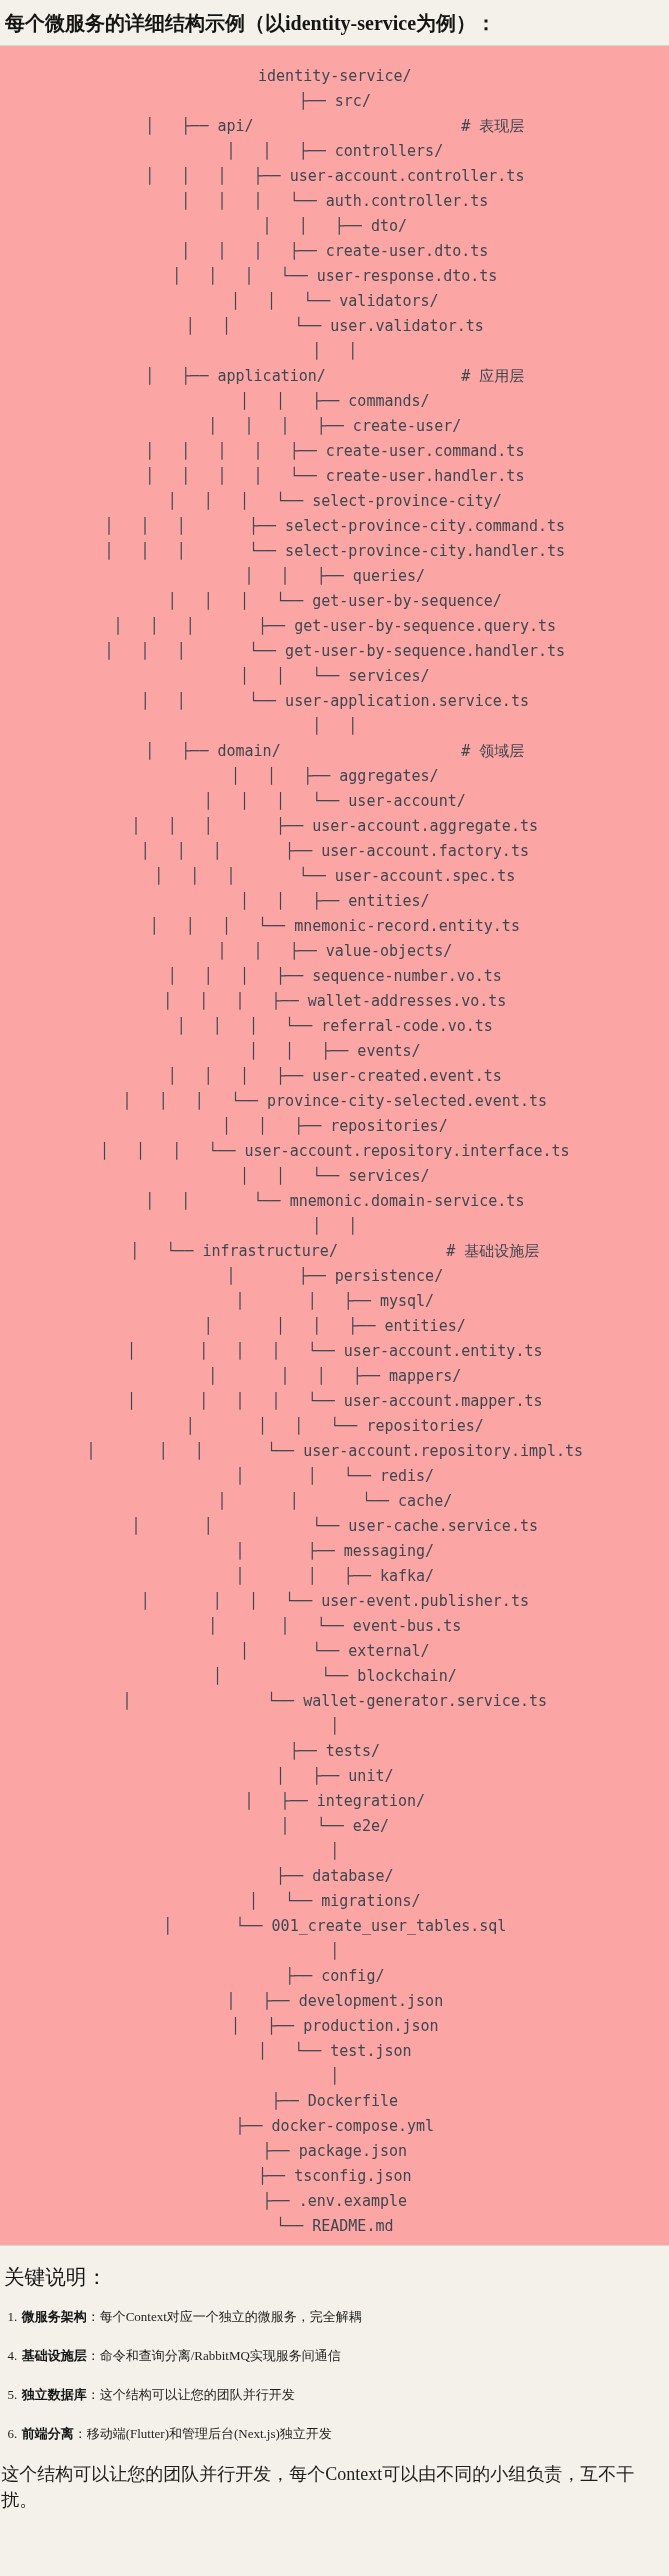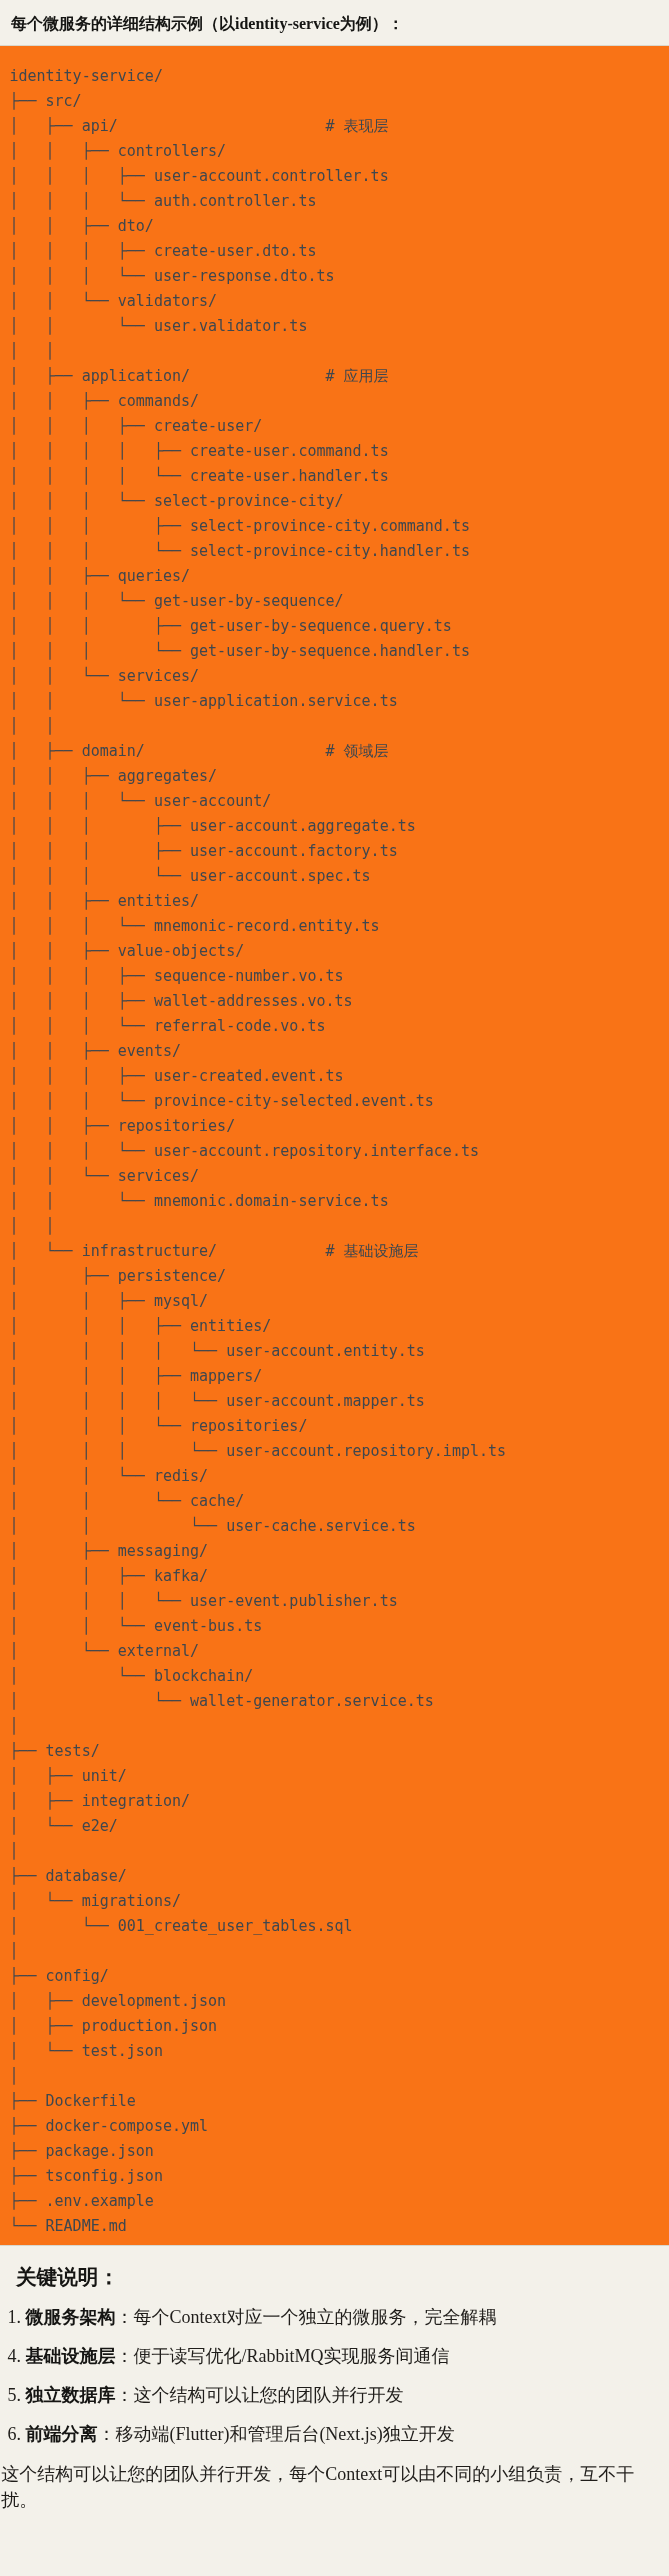--- a/index.html
+++ b/index.html
@@ -14,9 +14,9 @@
   }
   .page-title {
     margin: 0;
-    padding: 10px 5px 0 11px;
+    padding: 10px 5px 0 5px;
     font-family: "Liberation Serif", "DejaVu Serif", serif;
-    font-size: 16px;
+    font-size: 20px;
     line-height: 27.5px;
     font-weight: 700;
     color: #151513;

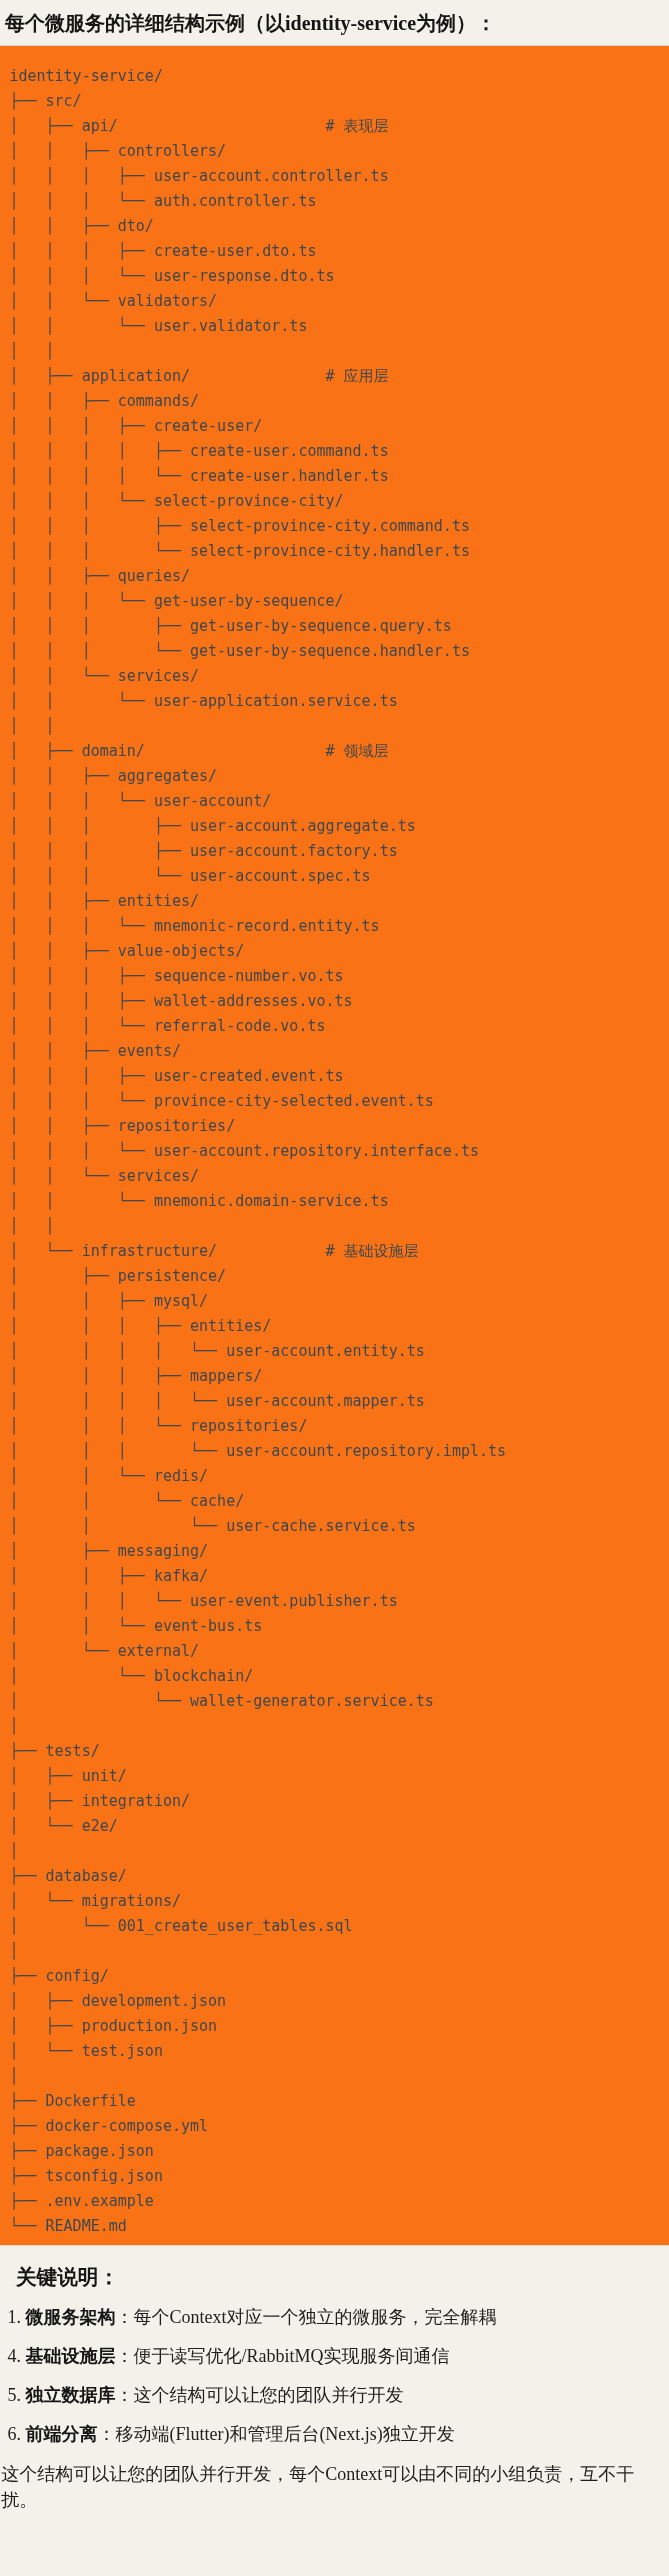--- a/index.html
+++ b/index.html
@@ -23,10 +23,11 @@
   }
   .code-block {
     margin-top: 7.5px;
-    background: #f97316;
+    background: #fca5a5;
     border-top: 0.6px solid #d9d7cd;
     border-bottom: 0.6px solid #d9d7cd;
     width: 669px;
+    text-align: center;
   }
   pre.tree {
     margin: 0;

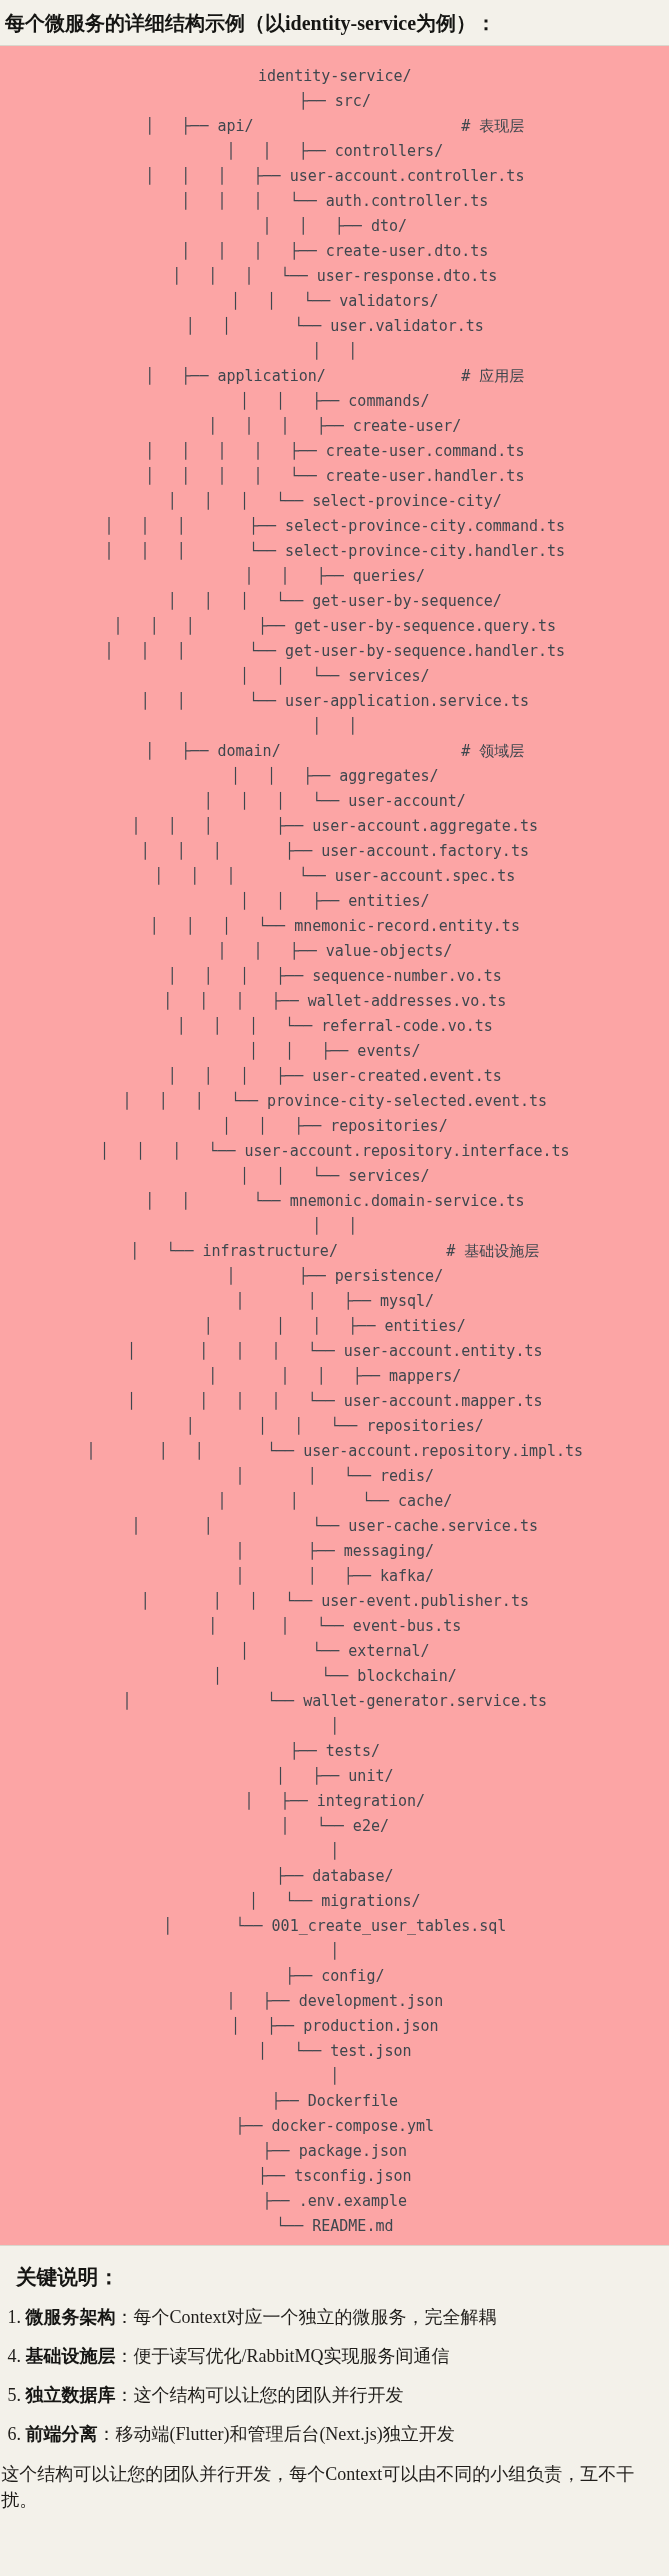--- a/index.html
+++ b/index.html
@@ -40,11 +40,11 @@
   }
   .notes-heading {
     margin: 0;
-    padding: 19px 5px 0 16px;
+    padding: 19px 5px 0 4px;
     font-family: "Liberation Serif", "DejaVu Serif", serif;
     font-size: 20.6px;
     line-height: 25px;
-    font-weight: 700;
+    font-weight: 400;
     color: #151513;
   }
   ol.notes-list {

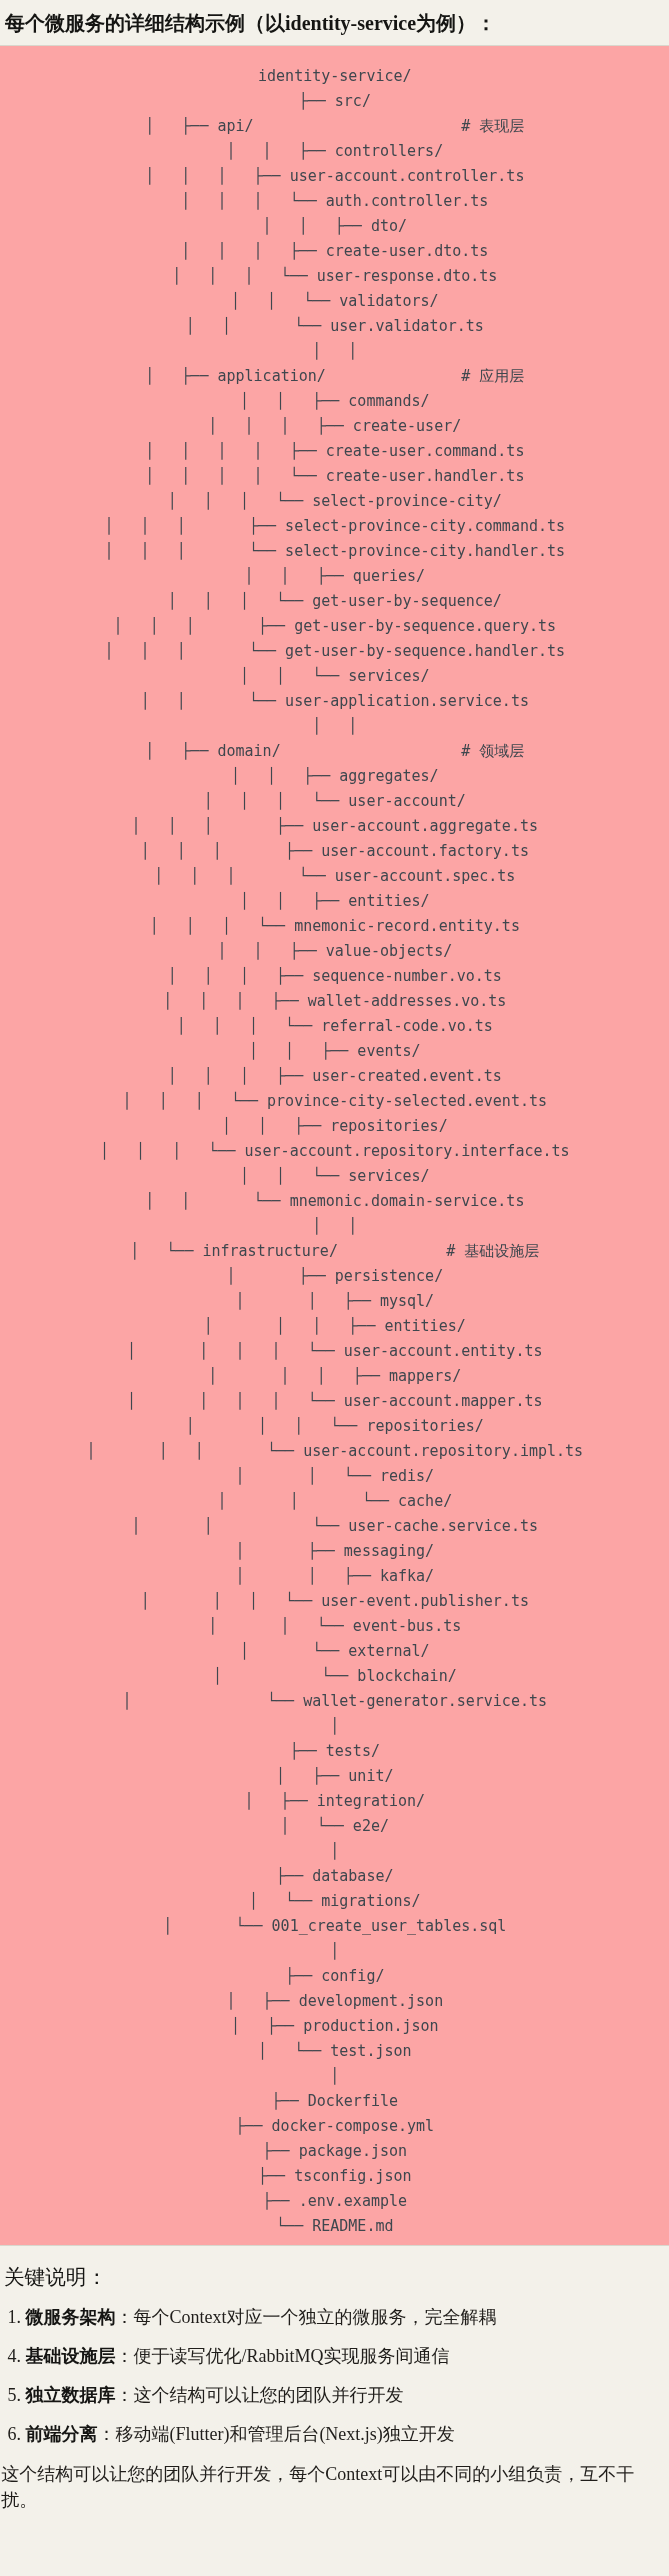--- a/index.html
+++ b/index.html
@@ -53,7 +53,7 @@
     padding: 0 0 0 7.5px;
   }
   ol.notes-list li {
-    font-size: 18px;
+    font-size: 13px;
     line-height: 26px;
     margin-bottom: 13px;
     color: #201e1b;

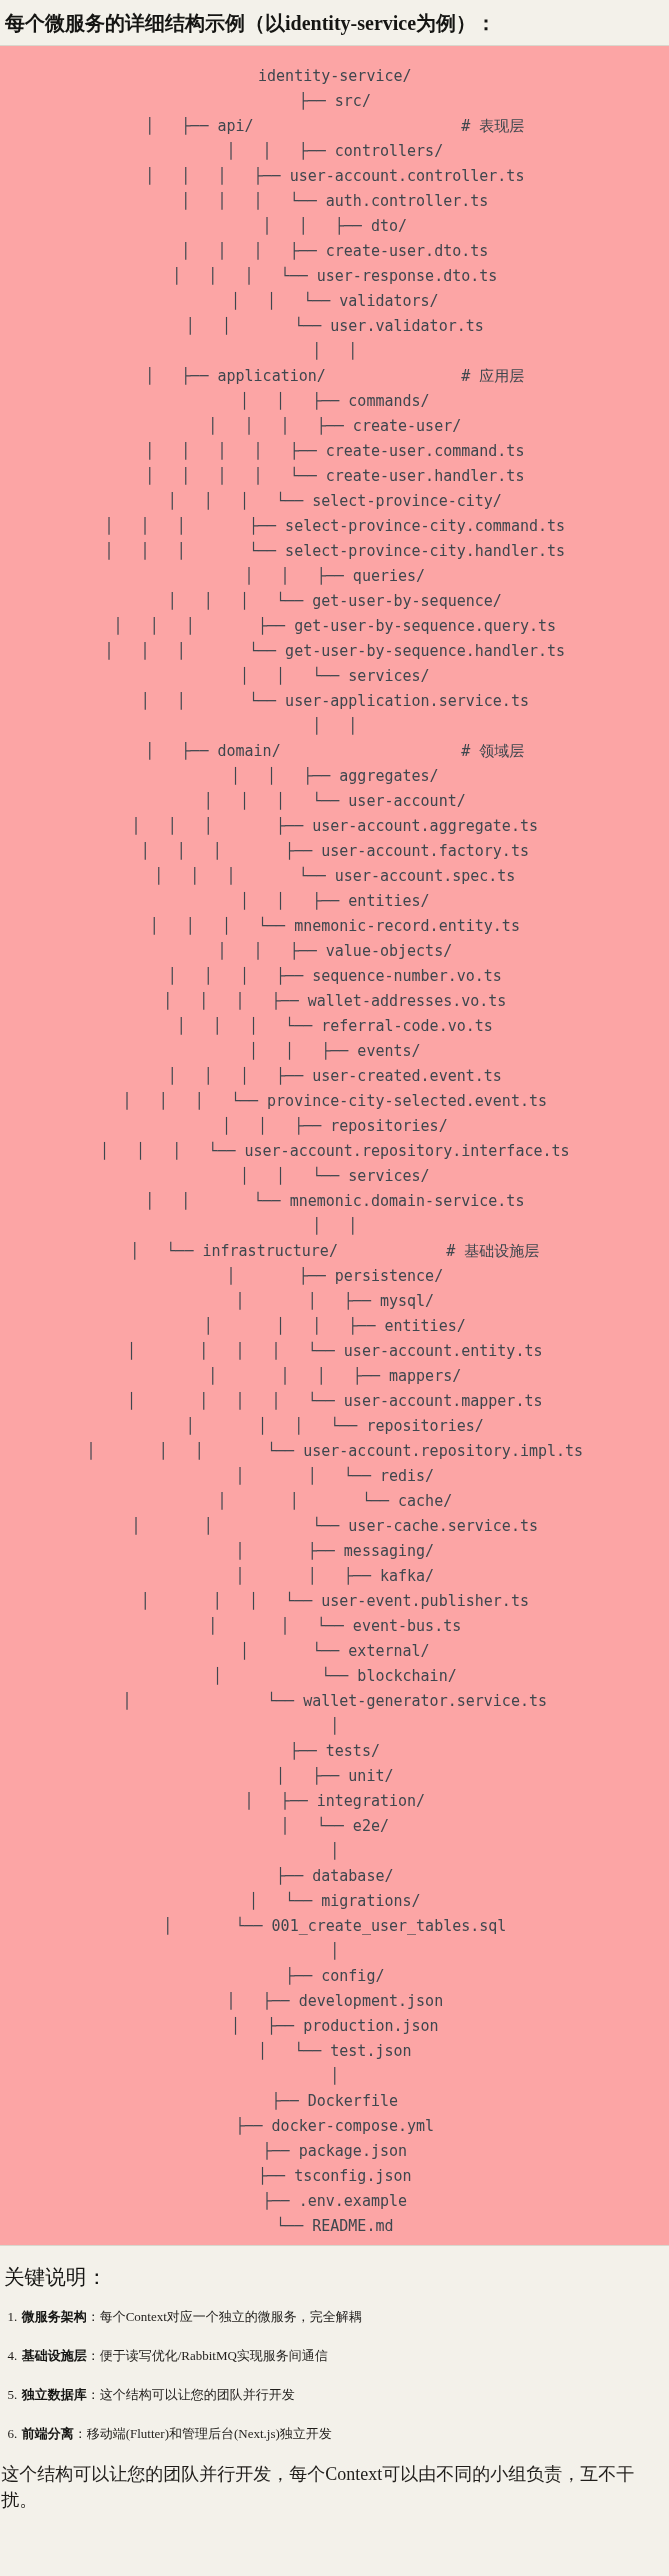--- a/index.html
+++ b/index.html
@@ -173,7 +173,7 @@
 
 
   <li>
-    <span class="num">4.</span><strong>基础设施层</strong><span class="sep">：</span><span class="txt">便于读写优化/RabbitMQ实现服务间通信</span>
+    <span class="num">4.</span><strong>基础设施层</strong><span class="sep">：</span><span class="txt">命令和查询分离/RabbitMQ实现服务间通信</span>
   </li>
 
   <li>

